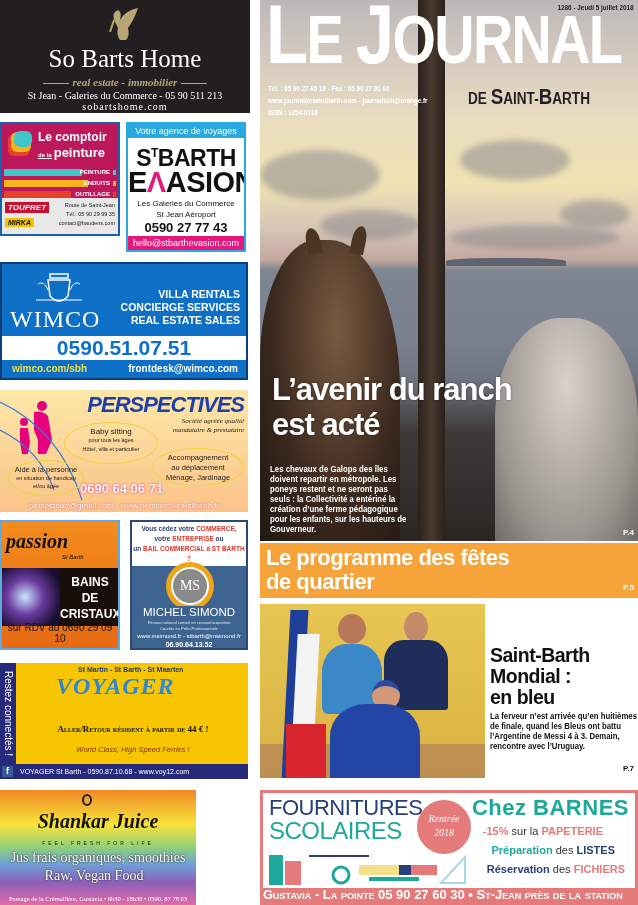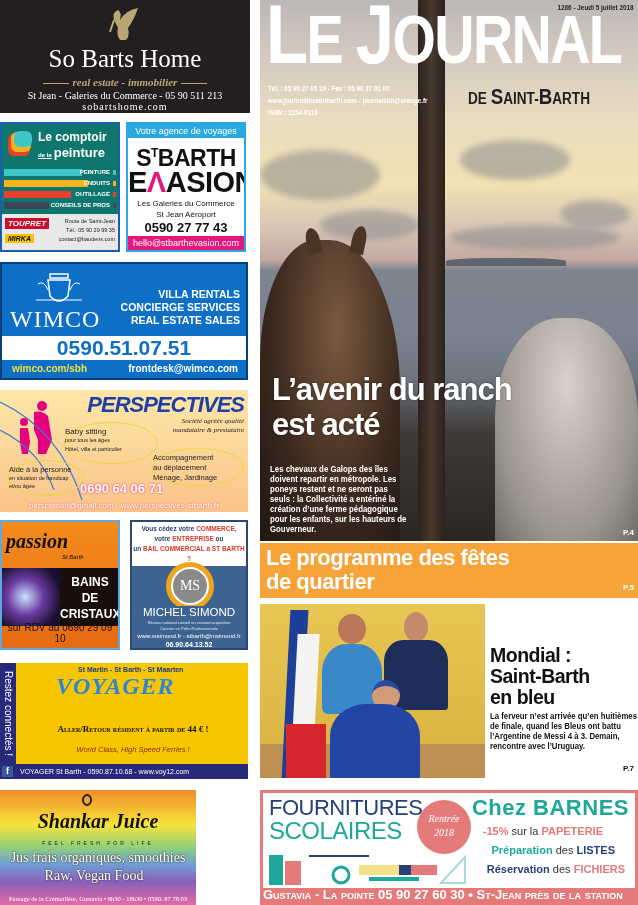--- a/index.html
+++ b/index.html
@@ -14,7 +14,7 @@
 #ad-sobarts .addr{position:absolute;left:0;right:0;top:90px;font-family:"Liberation Serif",serif;font-size:10px}
 #ad-sobarts .web{position:absolute;left:0;right:0;top:101px;font-family:"Liberation Serif",serif;font-size:10px;letter-spacing:1px}
 
-#ad-comptoir{left:0;top:122px;width:120px;height:130px;background:#0f766e;color:#fff;border:2px solid #1a5fad;overflow:hidden}
+#ad-comptoir{left:0;top:122px;width:120px;height:114px;background:#be185d;color:#fff;border:2px solid #1a5fad;overflow:hidden}
 #ad-comptoir .logo{position:absolute;left:4px;top:6px;width:28px;height:28px}
 #ad-comptoir .t1{position:absolute;left:36px;top:6px;font-weight:bold;font-size:12px}
 #ad-comptoir .t2{position:absolute;left:36px;top:21px;font-weight:bold;font-size:13px}

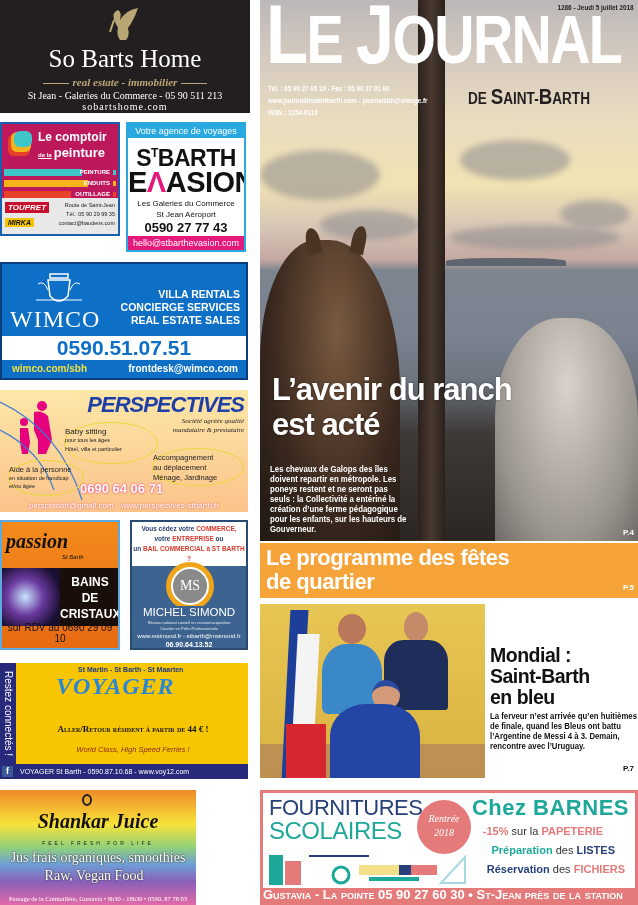--- a/index.html
+++ b/index.html
@@ -50,7 +50,7 @@
 #ad-persp .silh{position:absolute;left:16px;top:10px;width:40px;height:55px}
 #ad-persp .title{position:absolute;right:4px;top:2px;font-size:22px;font-weight:bold;color:#1e3fa8;font-style:italic;letter-spacing:-1px}
 #ad-persp .sub{position:absolute;right:4px;top:27px;font-size:7px;font-style:italic;color:#222;text-align:right;line-height:9px;font-family:"Liberation Serif",serif}
-#ad-persp .bub{position:absolute;border:1.5px solid #e9d83a;border-radius:50%;color:#222}
+#ad-persp .bub{position:absolute;border:1.5px solid #e9d83a;border-radius:50%;text-align:center;color:#222}
 #ad-persp .phone{position:absolute;left:80px;top:91px;font-size:13px;color:#fff;font-weight:bold;text-shadow:0 0 2px #e06}
 #ad-persp .foot{position:absolute;left:0;right:0;bottom:2px;text-align:center;font-size:8px;color:#fff;text-shadow:0 0 2px #d35}
 

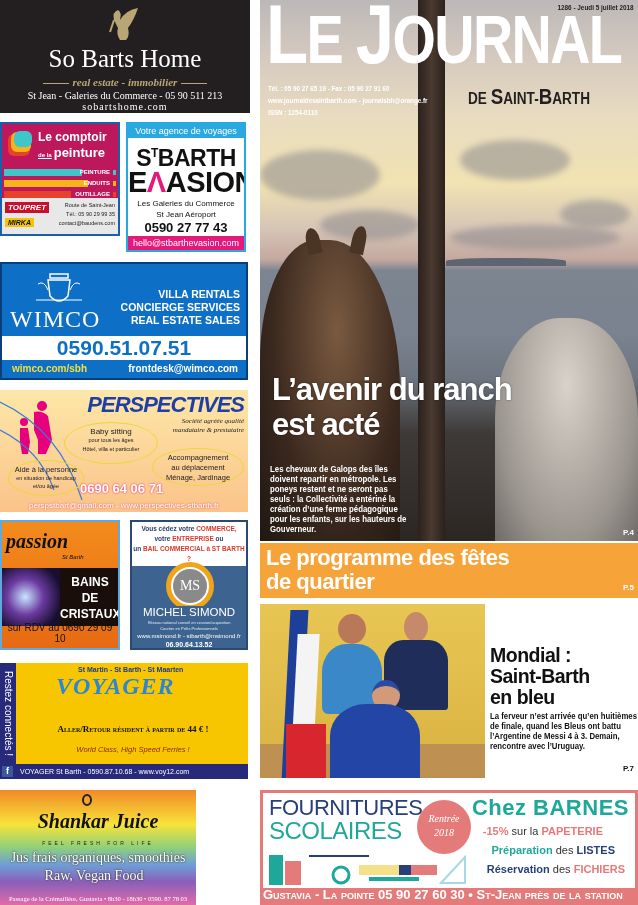--- a/index.html
+++ b/index.html
@@ -349,8 +349,8 @@
 
 <div id="mondial-text" class="abs">
   <div class="title">
+      <div>Saint-Barth</div>
       <div>Mondial :</div>
-      <div>Saint-Barth</div>
       <div>en bleu</div>
     </div>
   <div class="body">La ferveur n’est arrivée qu’en huitièmes de finale, quand les Bleus ont battu l’Argentine de Messi 4 à 3. Demain, rencontre avec l’Uruguay.</div>

